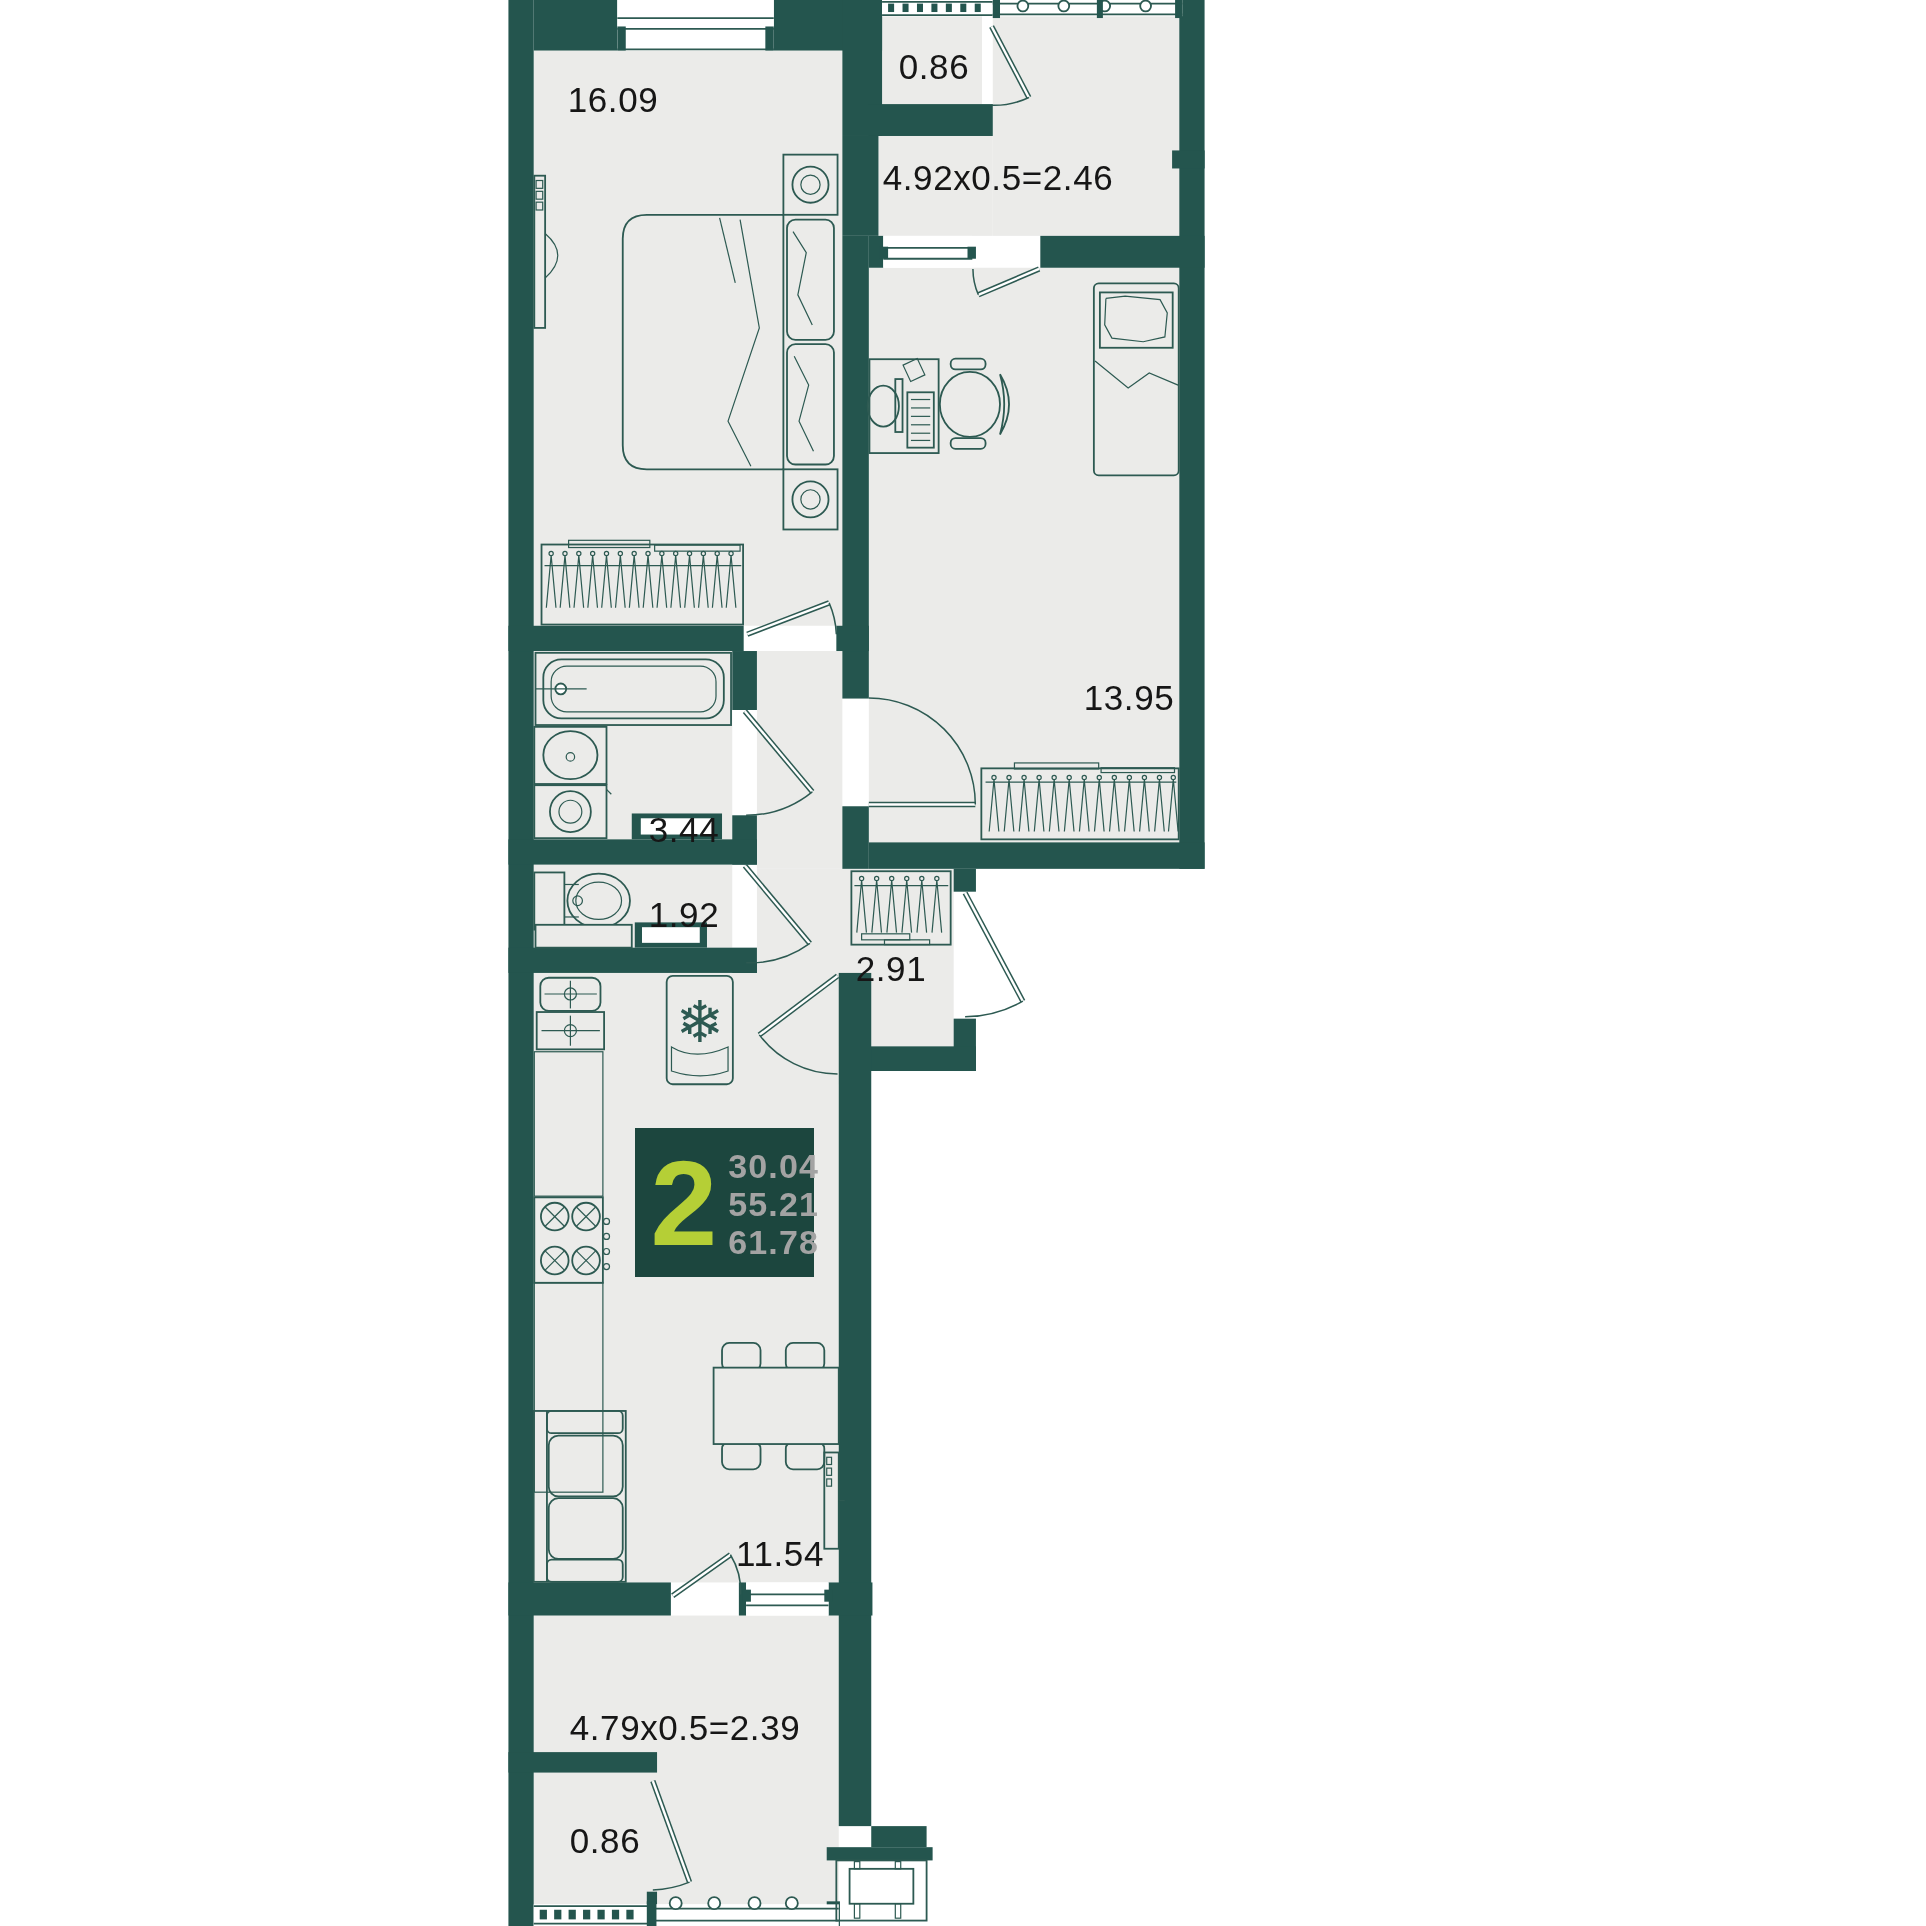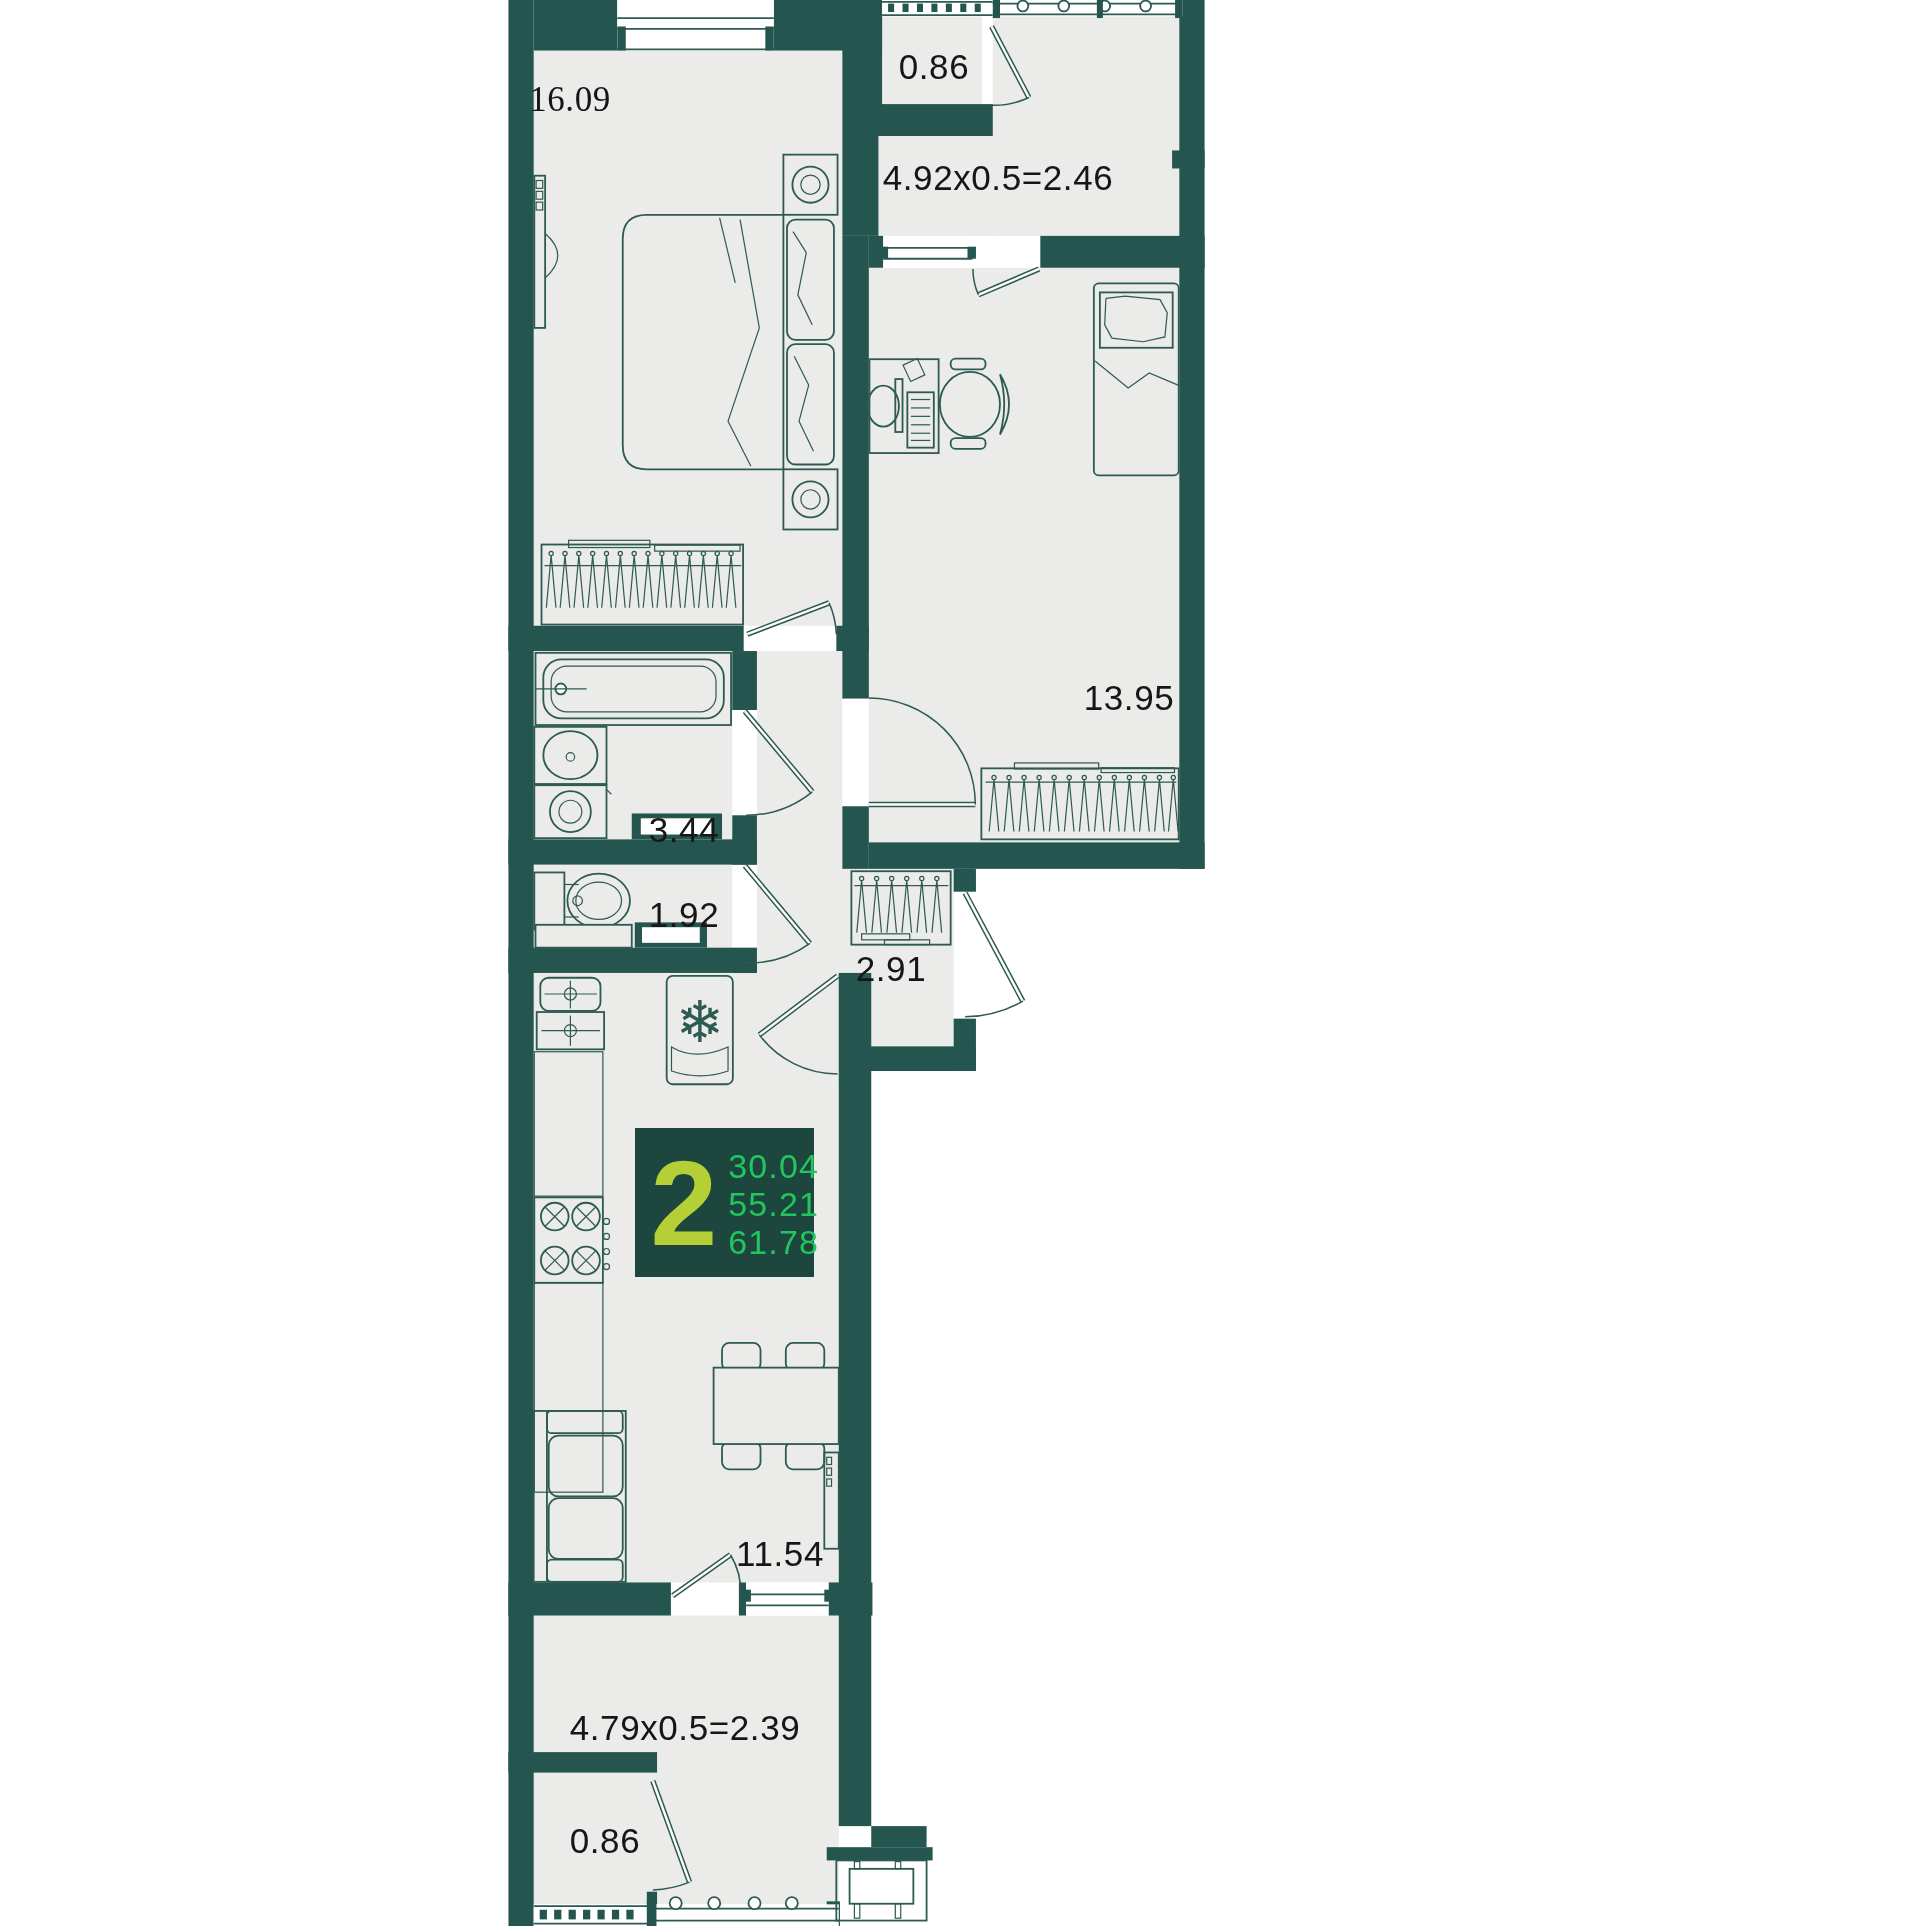--- a/index.html
+++ b/index.html
@@ -431,7 +431,7 @@
   </g>
 </svg>
 
-<div class="room-label" style="left:570px;top:100px;font-family:Liberation Serif, serif;">16.09</div>
+<div class="room-label" style="left:613px;top:100px;">16.09</div>
 <div class="room-label" style="left:934px;top:67px;">0.86</div>
 <div class="room-label" style="left:998px;top:178px;">4.92x0.5=2.46</div>
 <div class="room-label" style="left:1129px;top:698px;">13.95</div>

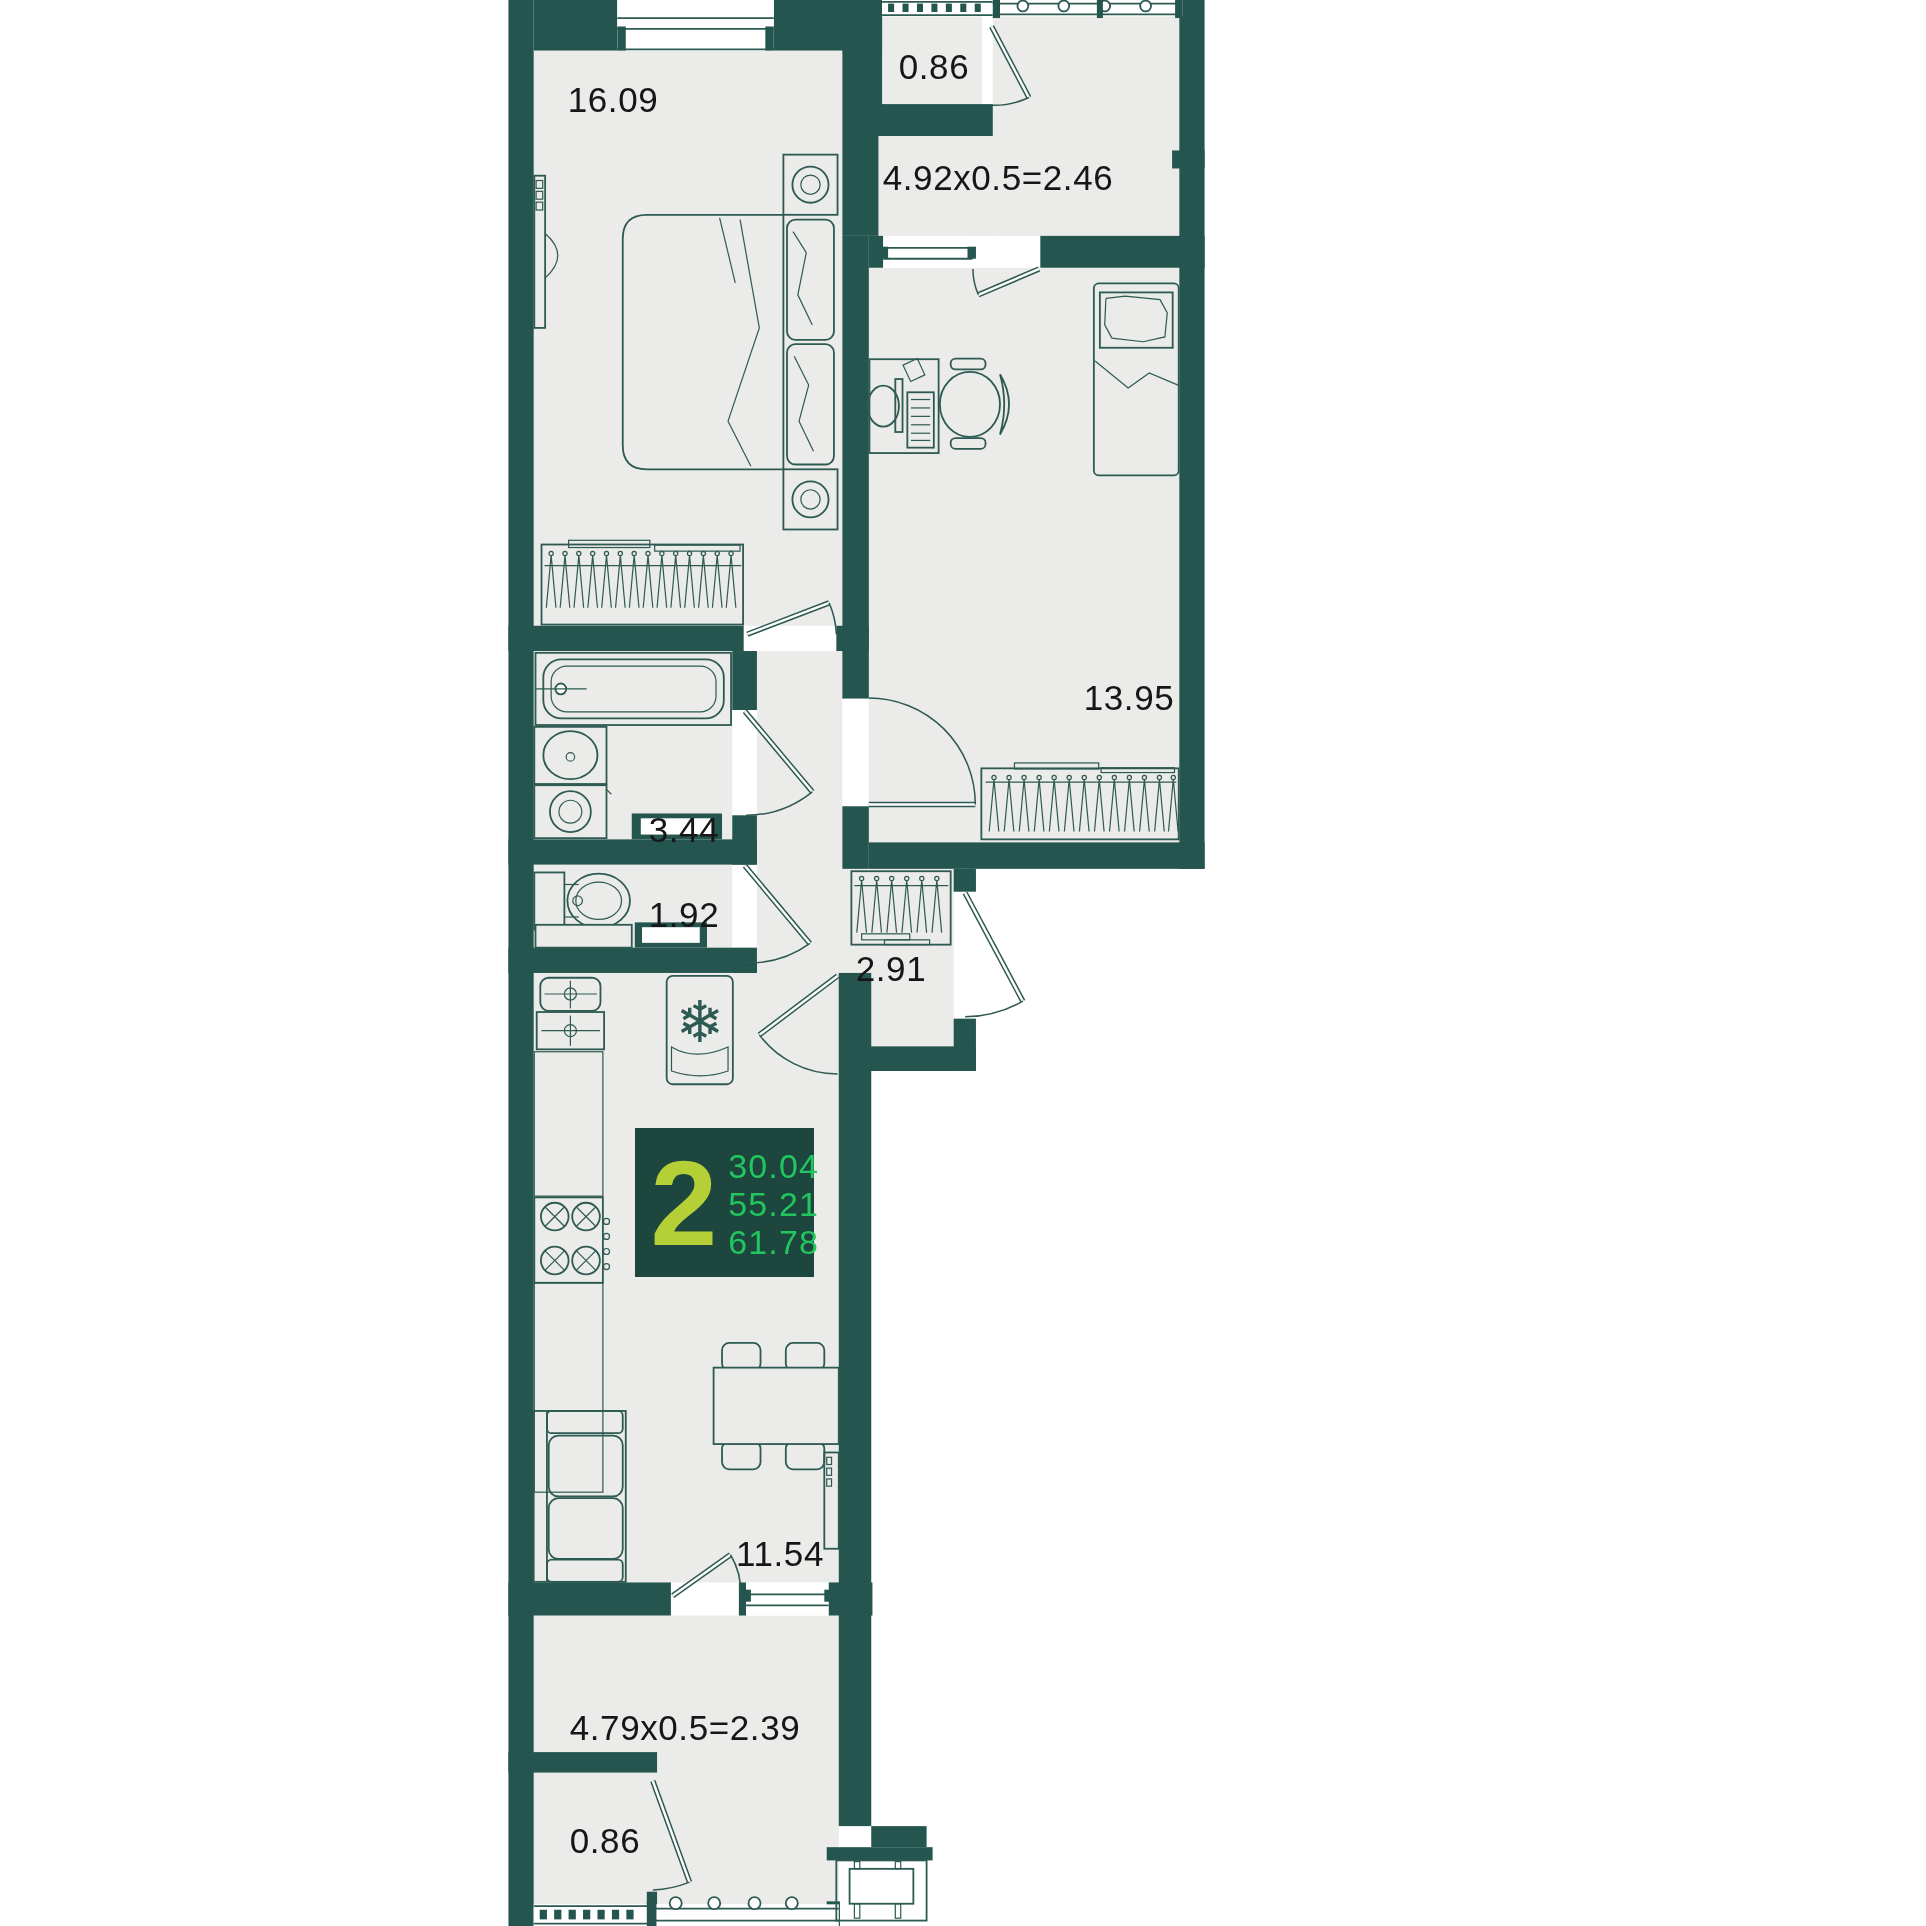--- a/index.html
+++ b/index.html
@@ -25,7 +25,7 @@
   .badge-num{color:#b5cf36;font-size:120px;font-weight:700;line-height:120px;
     margin-left:15.6px;letter-spacing:0;}
   .badge-areas{display:flex;flex-direction:column;margin-left:10.8px;margin-top:2.4px;}
-  .badge-areas span{color:#22c55e;font-size:34px;font-weight:400;line-height:38px;letter-spacing:1.2px;}
+  .badge-areas span{color:#a3a3a3;font-size:34px;font-weight:700;line-height:38px;letter-spacing:1.2px;}
   .snow{font-family:"DejaVu Sans",sans-serif;font-size:96px;fill:#2d5a52;}
 </style>
 </head>

